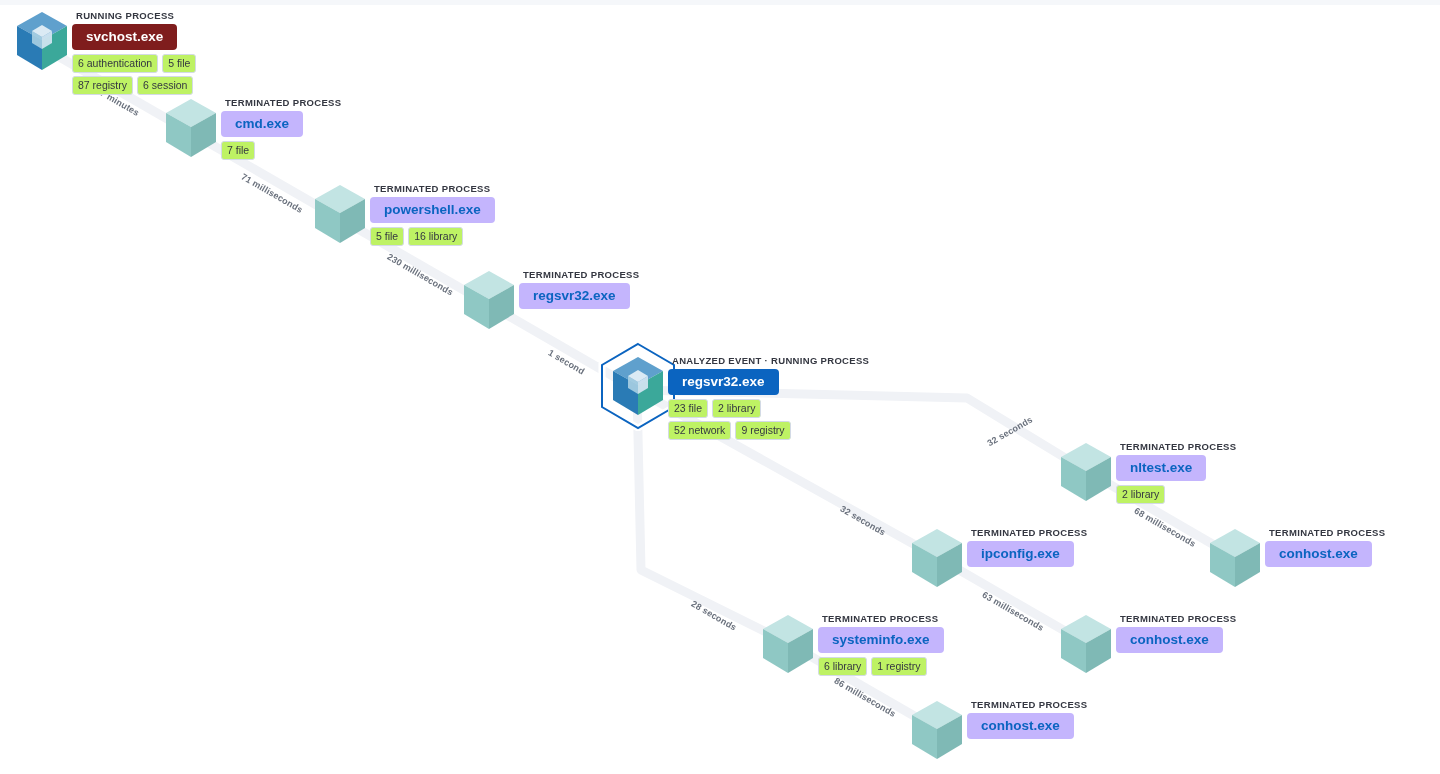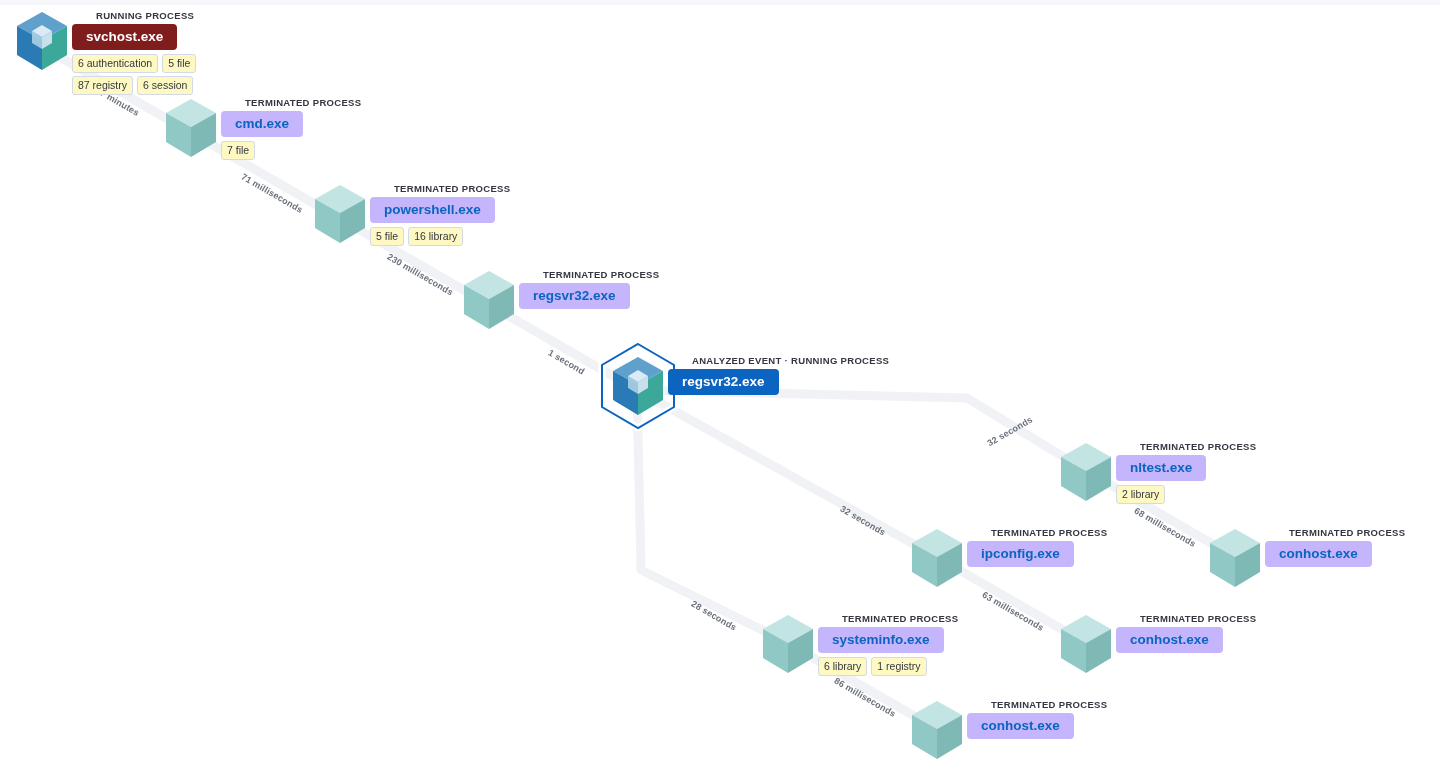--- a/index.html
+++ b/index.html
@@ -20,7 +20,7 @@
   .kind{
     font-size:9.5px;font-weight:bold;letter-spacing:.32px;
     color:#343741;text-transform:uppercase;
-    margin:0 0 3px 24px;line-height:11px;
+    margin:0 0 3px 4px;line-height:11px;
   }
   .pill{
     display:inline-block;border-radius:4px;

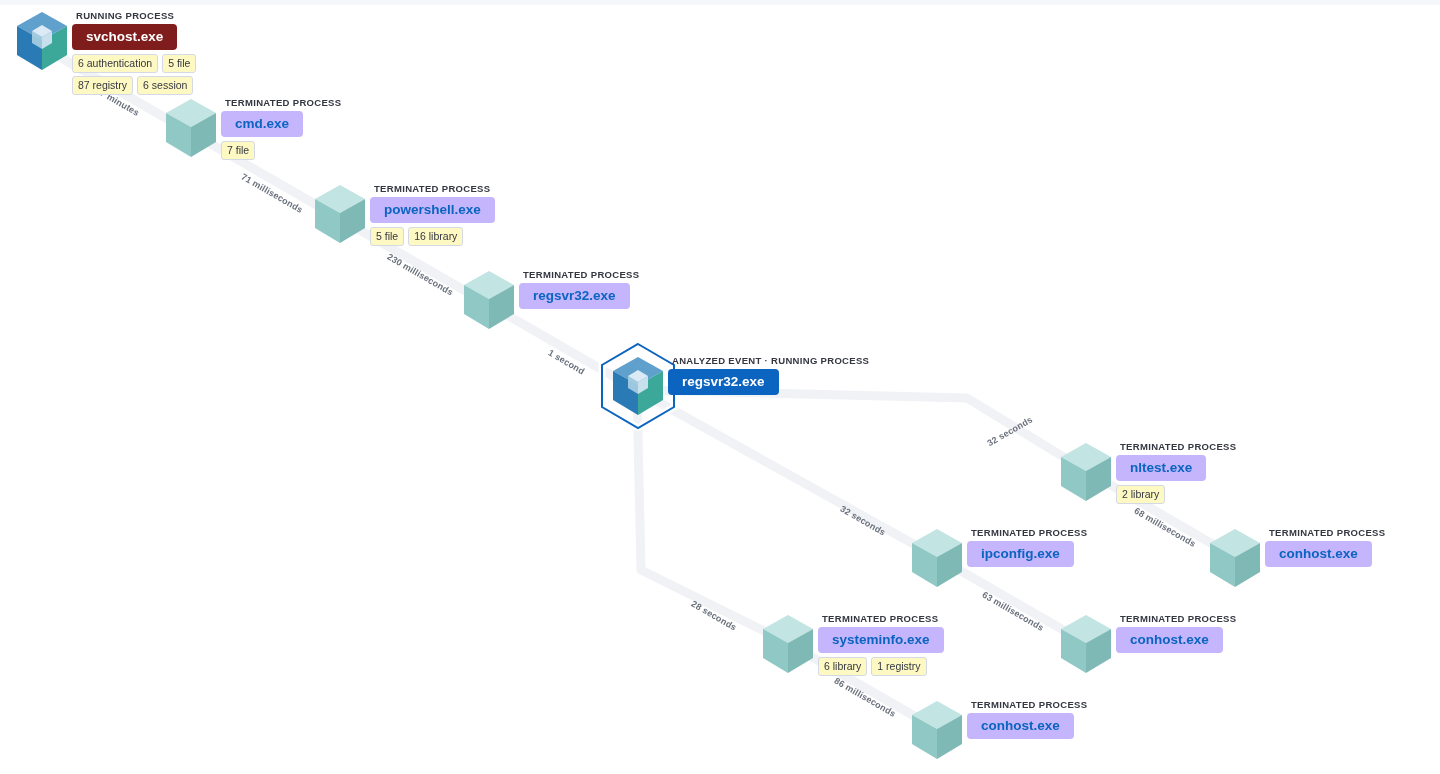--- a/index.html
+++ b/index.html
@@ -35,7 +35,7 @@
   .badges .row{margin-top:3px;}
   .badge{
     display:inline-block;border:1px solid #d3dae6;border-radius:3px;
-    background:#fef9c3;color:#343741;
+    background:#bef264;color:#343741;
     font-size:10.5px;line-height:13px;font-weight:normal;
     padding:2px 5px;margin-right:4px;
     white-space:nowrap;

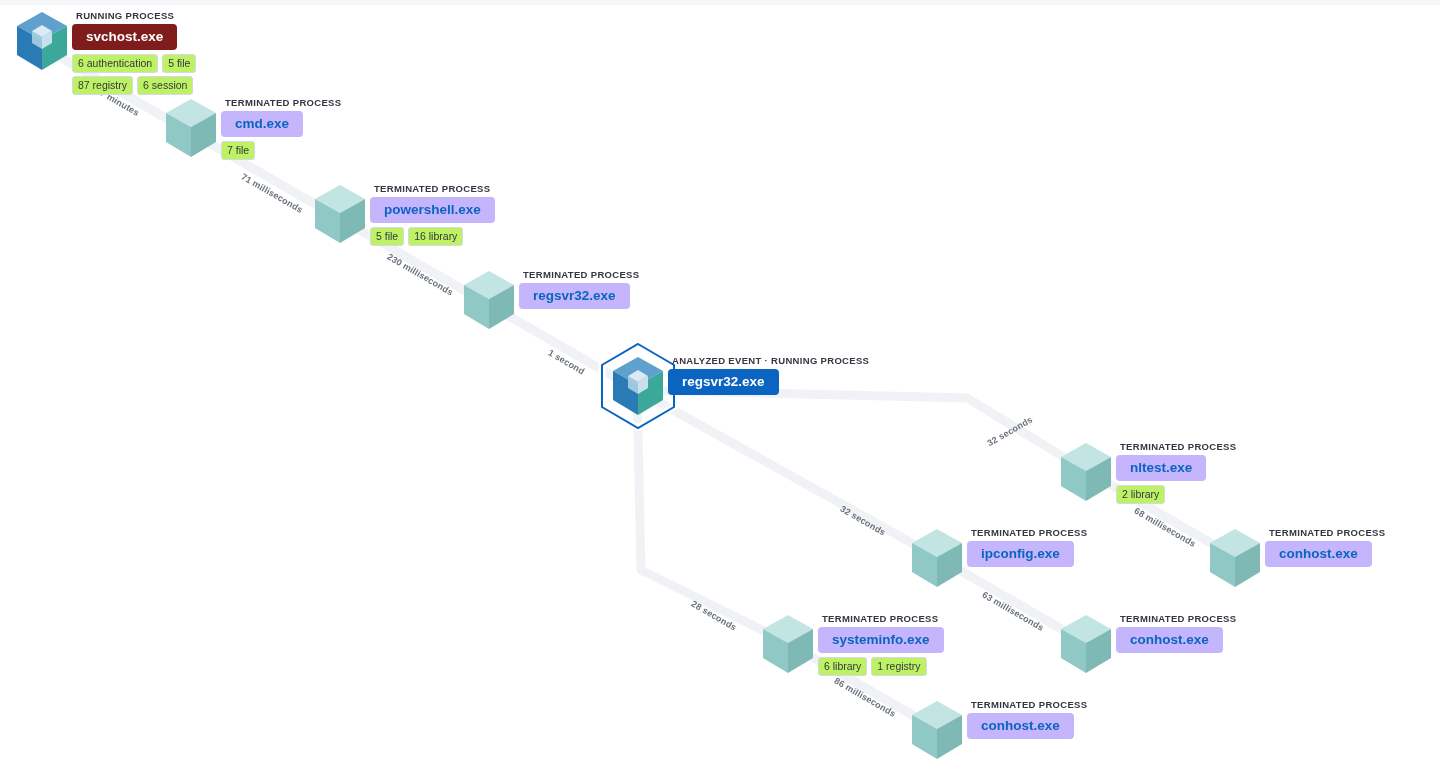--- a/index.html
+++ b/index.html
@@ -174,6 +174,10 @@
         <div class="body-col">
           <div class="kind">ANALYZED EVENT · RUNNING PROCESS</div>
           <div><span class="pill analyzed">regsvr32.exe</span></div>
+          <div class="badges">
+            <div class="row"><span class="badge">23 file</span><span class="badge">2 library</span></div>
+            <div class="row"><span class="badge">52 network</span><span class="badge">9 registry</span></div>
+          </div>
         </div>
       </div>
       <div class="node" style="left: 1058px; top: 441px;">

